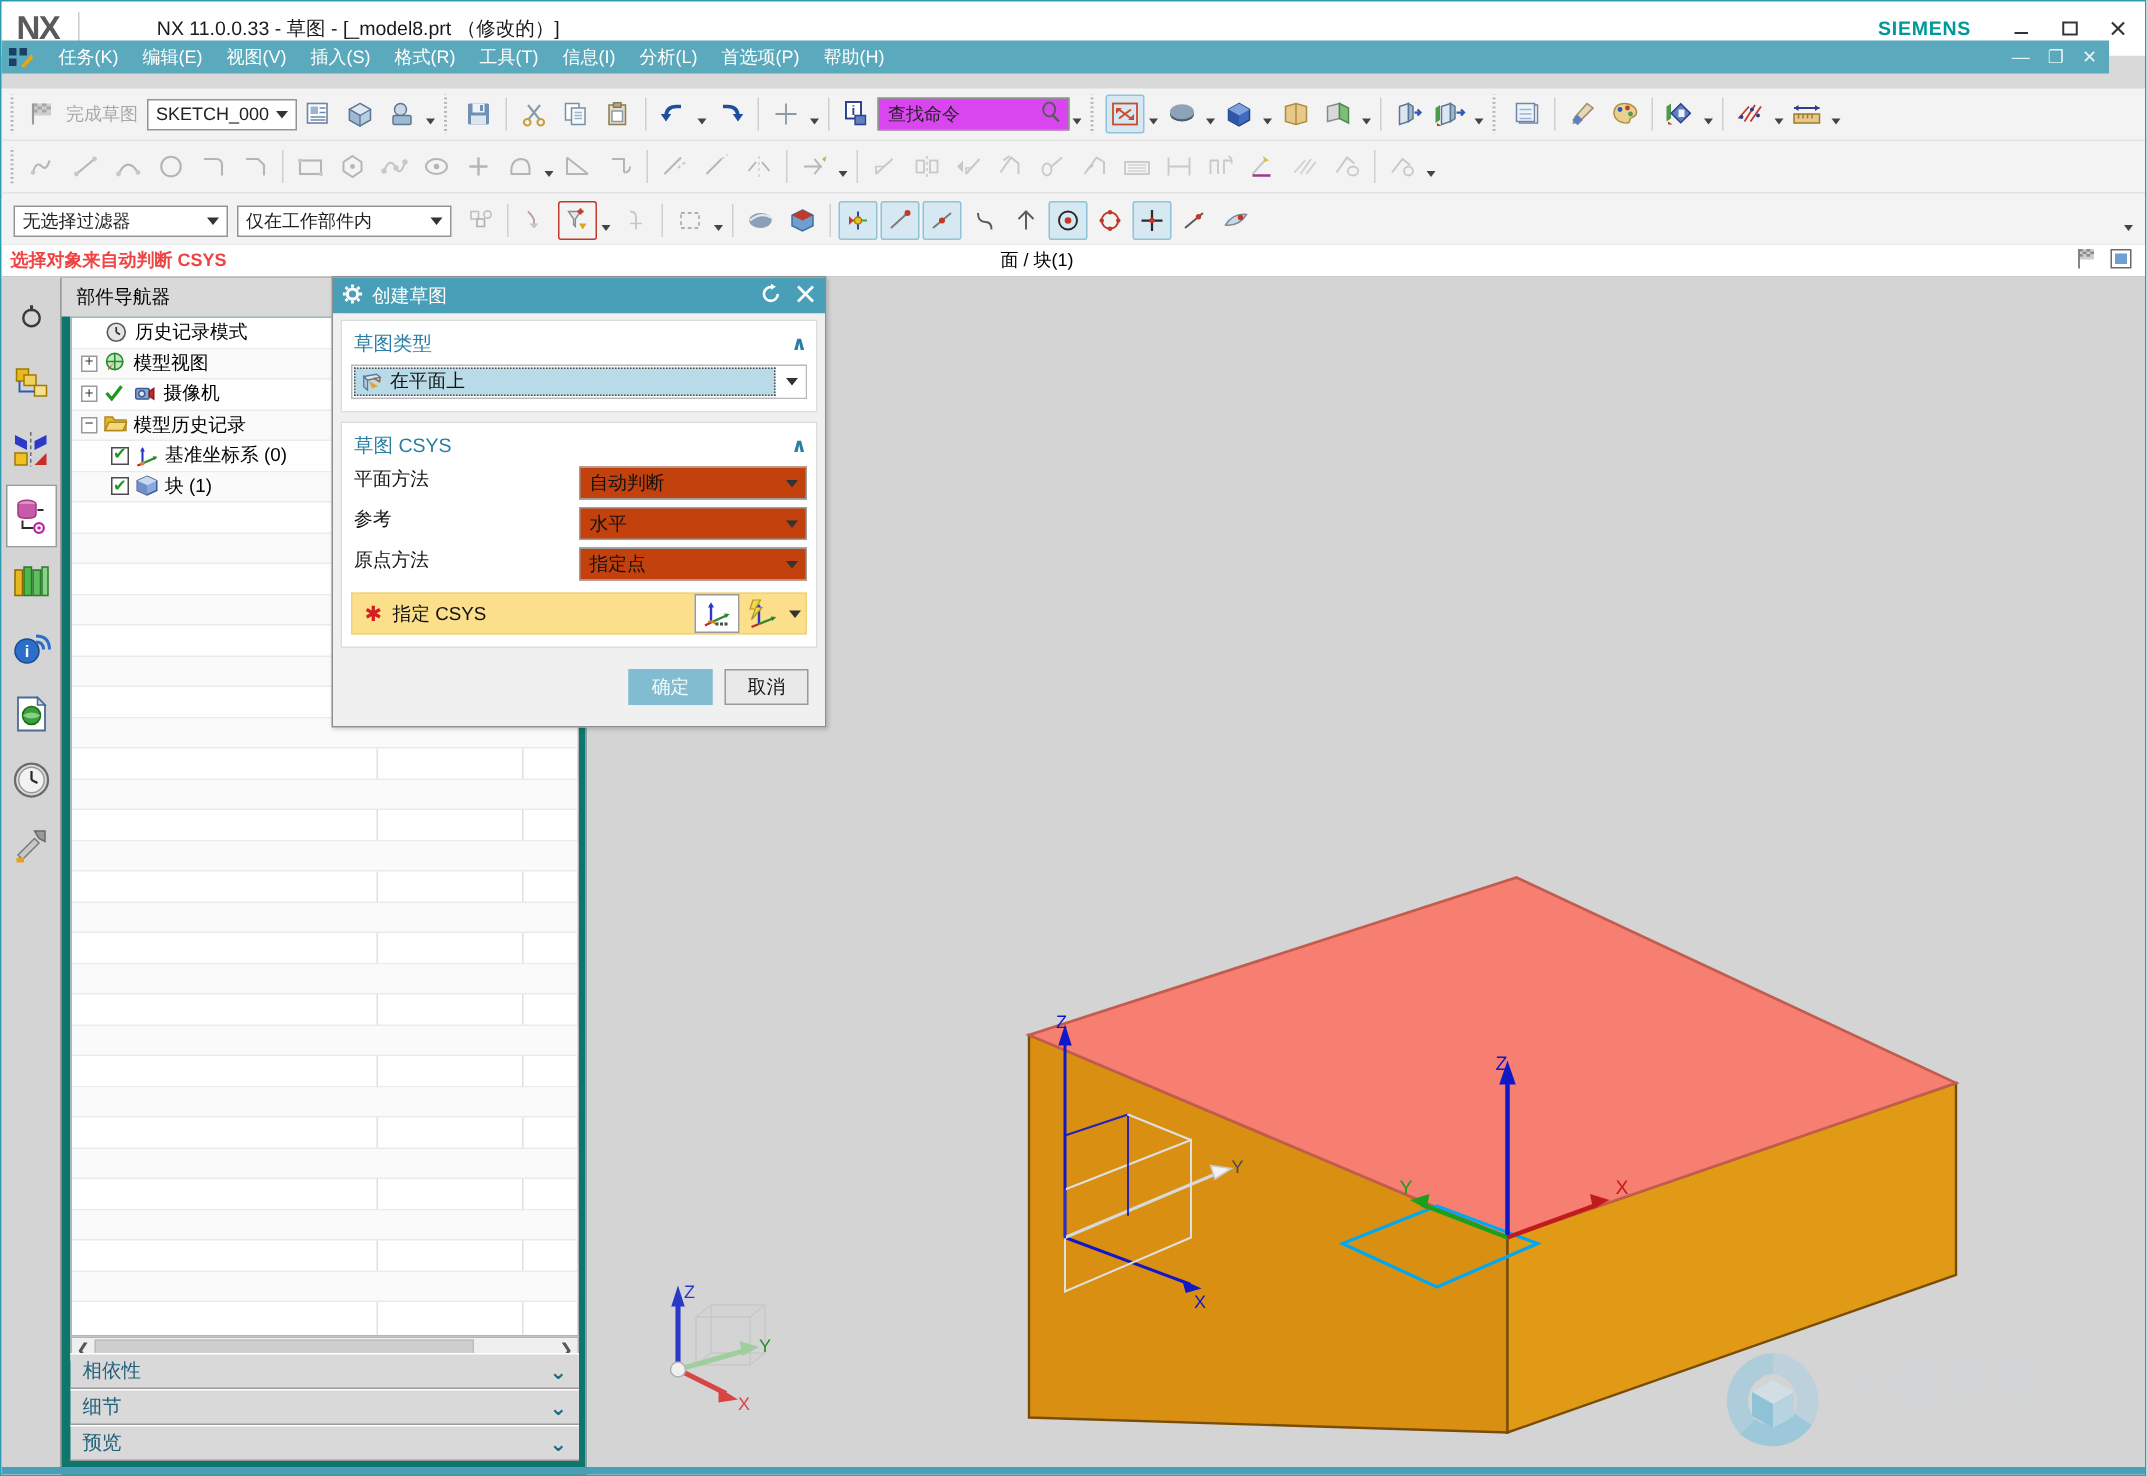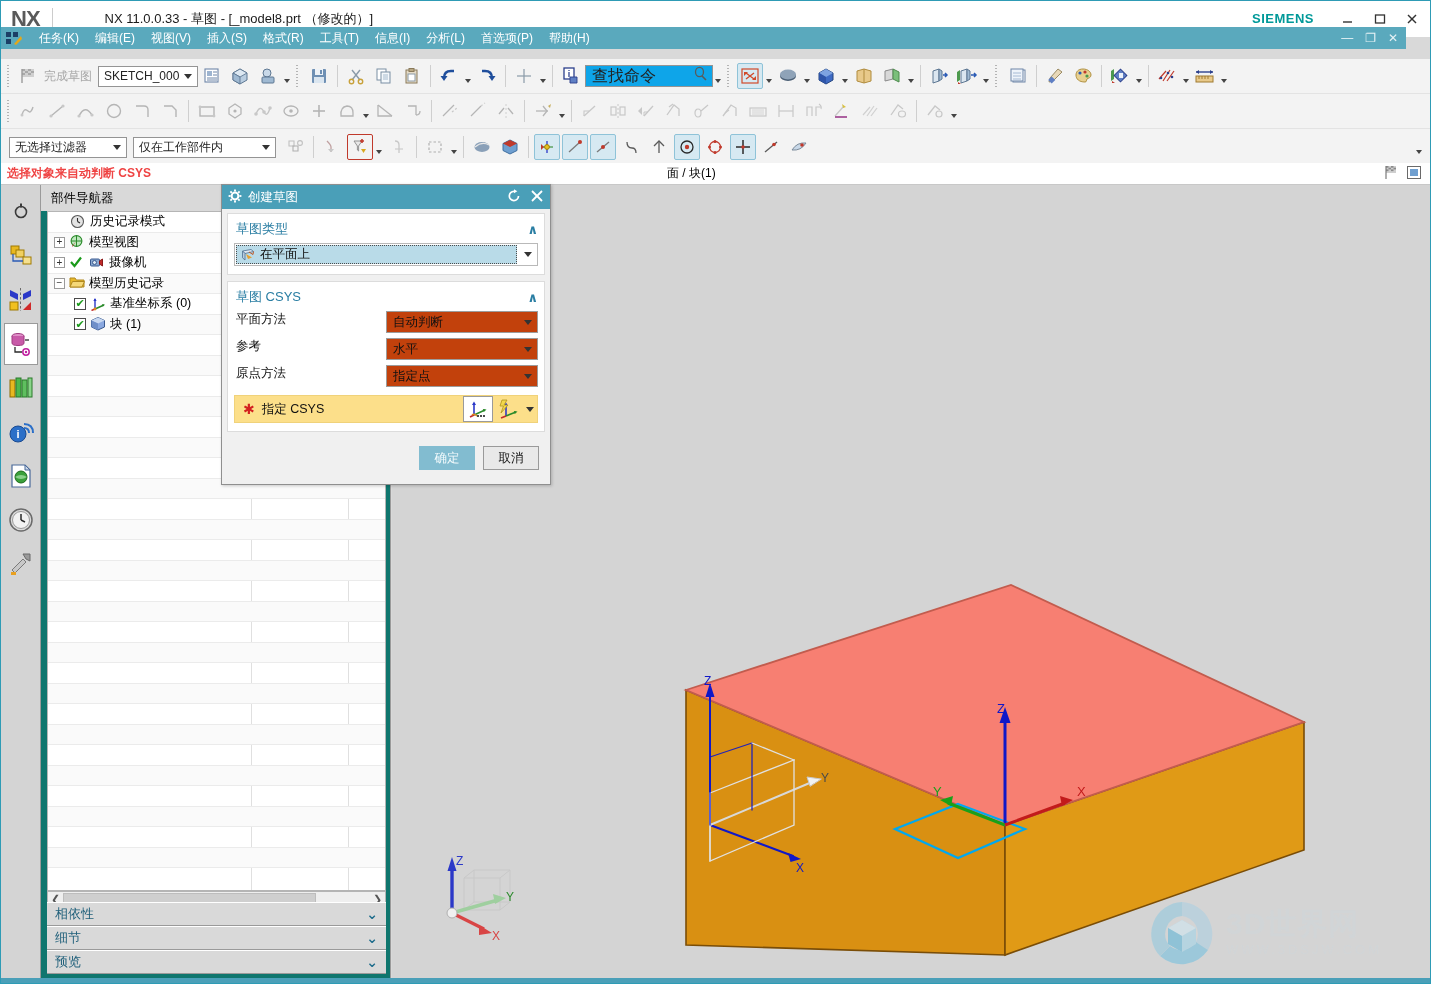--- a/index.html
+++ b/index.html
@@ -117,8 +117,8 @@
     border-top: 5px solid #333;
   }
   .search-box {
-    height: 22px; width: 128px; border: 1px solid #949494; background: #0ea5e9;
-    display: flex; align-items: center; padding: 0 3px 0 6px; font-size: 16px; color: #222;
+    height: 22px; width: 128px; border: 1px solid #949494; background: #d946ef;
+    display: flex; align-items: center; padding: 0 3px 0 6px; font-size: 12px; color: #222;
   }
   .search-box .sv { flex: 1; }
 

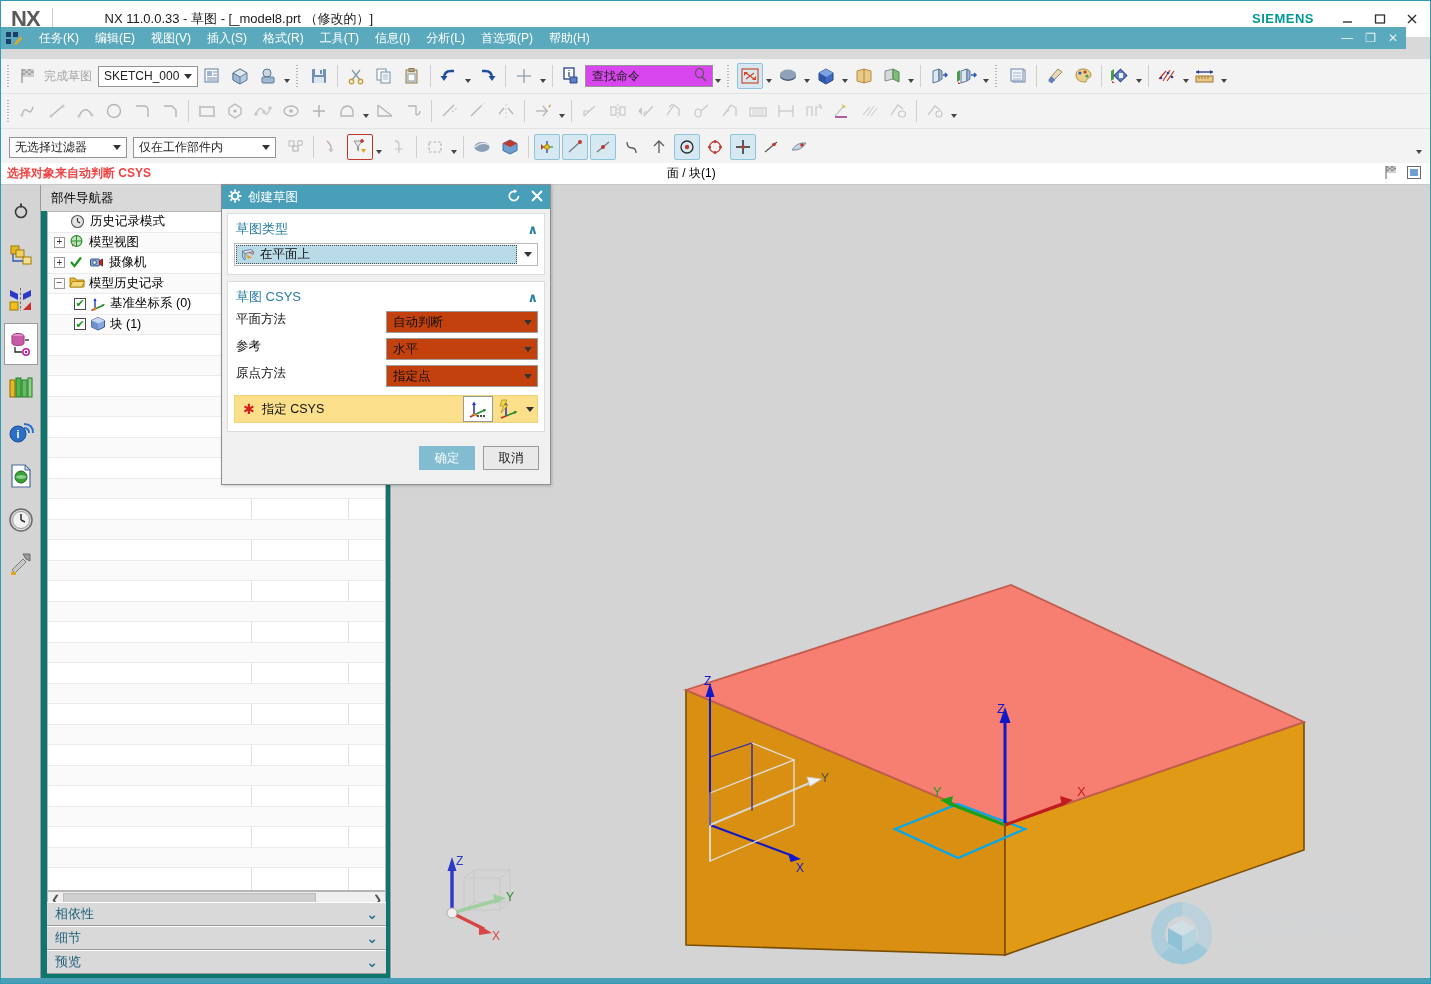--- a/index.html
+++ b/index.html
@@ -828,7 +828,7 @@
   </div>
 
   <div class="selbar">
-    <div class="tb-combo" style="width:118px; margin-left:4px;">
+    <div class="tb-combo" style="width:143px; margin-left:4px;">
       <span class="cv">无选择过滤器</span>
       <span class="cb"></span>
     </div>

